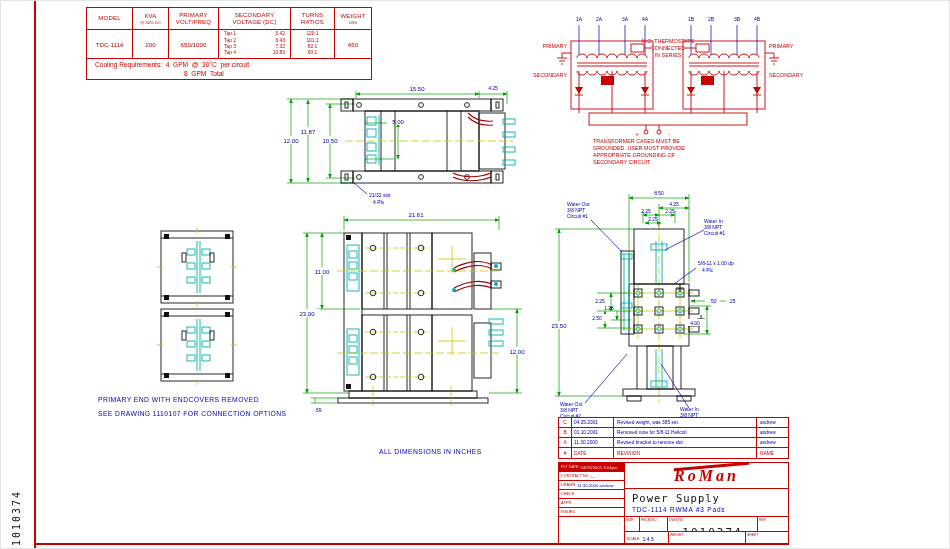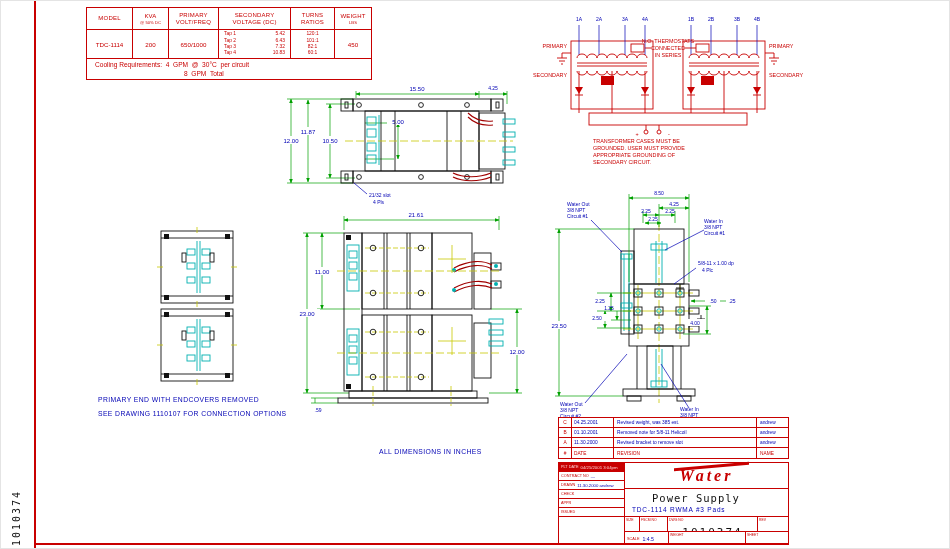--- a/index.html
+++ b/index.html
@@ -651,7 +651,7 @@
     <div class="tb-right">
       <div class="logo-box">
         <div class="logo-roof"></div>
-        <div class="logo">Water</div>
+        <div class="logo">RoMan</div>
       </div>
       <div class="tbtext">
         <div class="product">Power Supply</div>

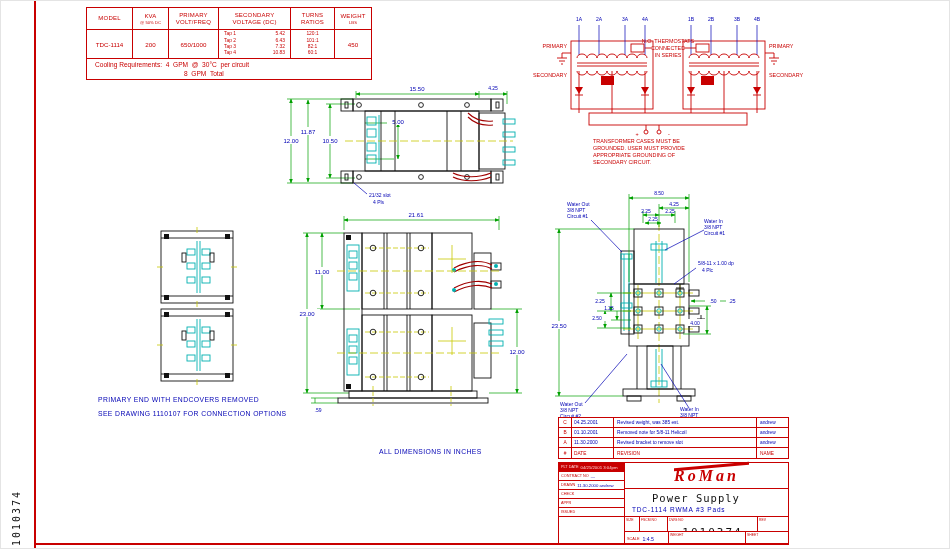--- a/index.html
+++ b/index.html
@@ -93,7 +93,7 @@
   .logo-roof{position:absolute;top:2px;left:30%;width:46%;height:2.5px;background:var(--red);transform:skewY(-5deg);}
   .tbtext{height:28px;border-bottom:1px solid var(--red);}
   .product{font-family:"DejaVu Sans Mono",monospace;font-size:10.5px;color:#111;
-           padding:3px 0 0 7px;letter-spacing:1px;margin-left:20px;}
+           padding:3px 0 0 7px;letter-spacing:1px;}
   .subtitle{font-size:6.5px;color:var(--blue);padding:2px 0 0 7px;letter-spacing:0.8px;}
   .tbg1{height:15px;display:flex;border-bottom:1px solid var(--red);}
   .tbcell{border-right:1px solid var(--red);position:relative;padding-top:5px;text-align:center;overflow:hidden;}

